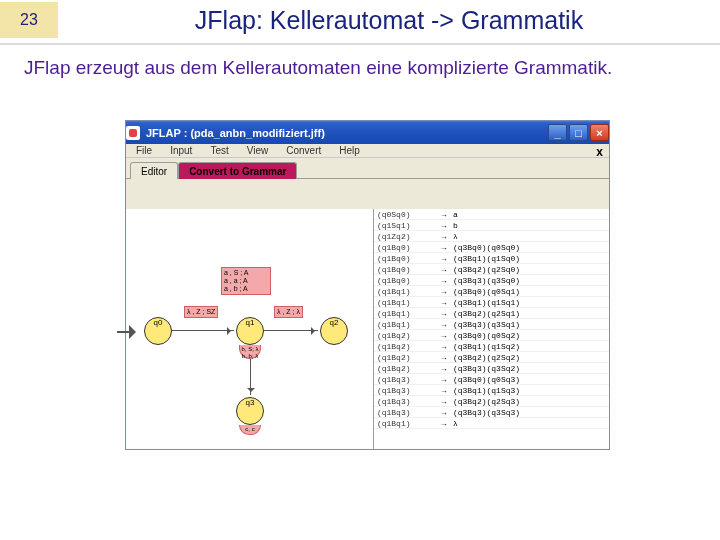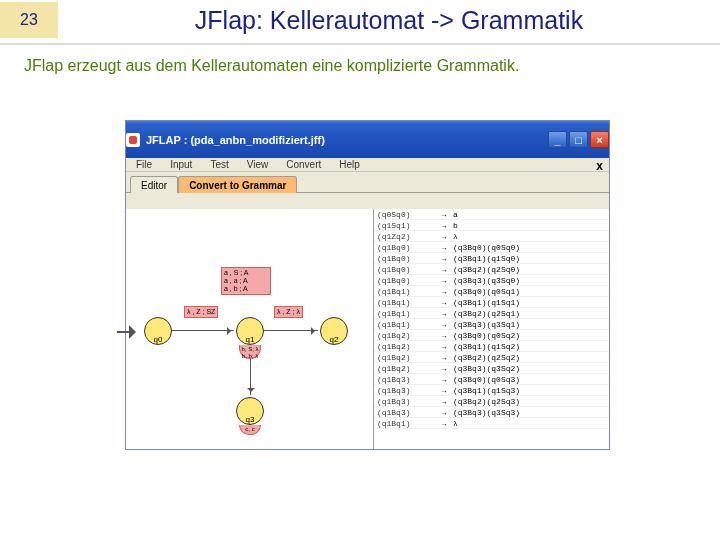--- a/index.html
+++ b/index.html
@@ -7,7 +7,7 @@
   .slide-header { display: flex; align-items: center; border-bottom: 2px solid #dcdce0; padding-bottom: 4px; }
   .slide-num-box { width: 58px; height: 36px; background: #f3e5a8; display: flex; align-items: center; justify-content: center; font-size: 16px; color: #1a237e; }
   .slide-title { flex: 1; text-align: center; font-size: 25px; color: #1a237e; padding: 6px 0 4px 0; }
-  .slide-sub { font-size: 16px; color: #4d7c0f; padding: 12px 0 0 24px; }
+  .slide-sub { font-size: 19px; color: #4c1d95; padding: 12px 0 0 24px; }
   .app-window { position: absolute; left: 125px; top: 120px; width: 485px; height: 330px; border: 1px solid #7a8bb5; background: #ece9d8; font-family: Tahoma, sans-serif; font-size: 10px; }
   .titlebar { height: 37px; background: linear-gradient(to bottom,#4a79d6 0%,#2b5fc9 8%,#2255c0 40%,#1848b0 100%); display: flex; align-items: center; color: #fff; padding: 0 0; }
   .titlebar-icon { width: 14px; height: 14px; background: #fff; margin-right: 6px; border-radius: 2px; position: relative; }

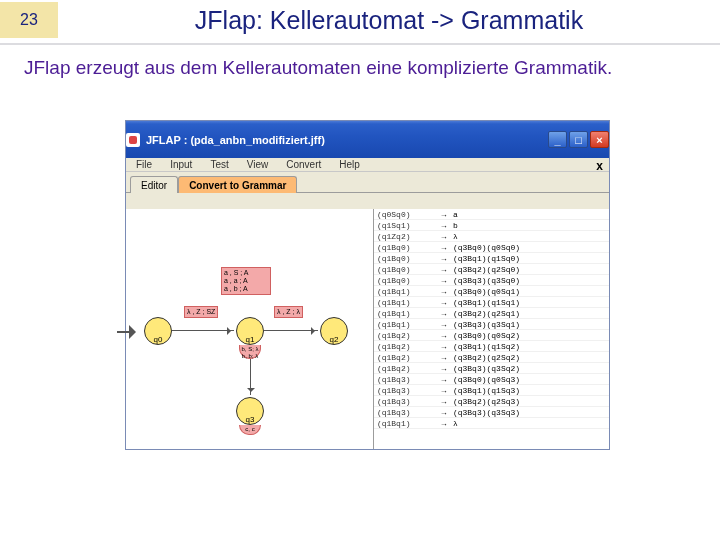--- a/index.html
+++ b/index.html
@@ -9,7 +9,7 @@
   .slide-title { flex: 1; text-align: center; font-size: 25px; color: #1a237e; padding: 6px 0 4px 0; }
   .slide-sub { font-size: 19px; color: #4c1d95; padding: 12px 0 0 24px; }
   .app-window { position: absolute; left: 125px; top: 120px; width: 485px; height: 330px; border: 1px solid #7a8bb5; background: #ece9d8; font-family: Tahoma, sans-serif; font-size: 10px; }
-  .titlebar { height: 37px; background: linear-gradient(to bottom,#4a79d6 0%,#2b5fc9 8%,#2255c0 40%,#1848b0 100%); display: flex; align-items: center; color: #fff; padding: 0 0; }
+  .titlebar { height: 23px; background: linear-gradient(to bottom,#4a79d6 0%,#2b5fc9 8%,#2255c0 40%,#1848b0 100%); display: flex; align-items: center; color: #fff; padding: 0 0; }
   .titlebar-icon { width: 14px; height: 14px; background: #fff; margin-right: 6px; border-radius: 2px; position: relative; }
   .titlebar-icon::after { content:""; position:absolute; left:3px; top:3px; width:8px; height:8px; background:#d44; border-radius:2px;}
   .titlebar-text { flex: 1; font-size: 11px; font-weight: bold; }

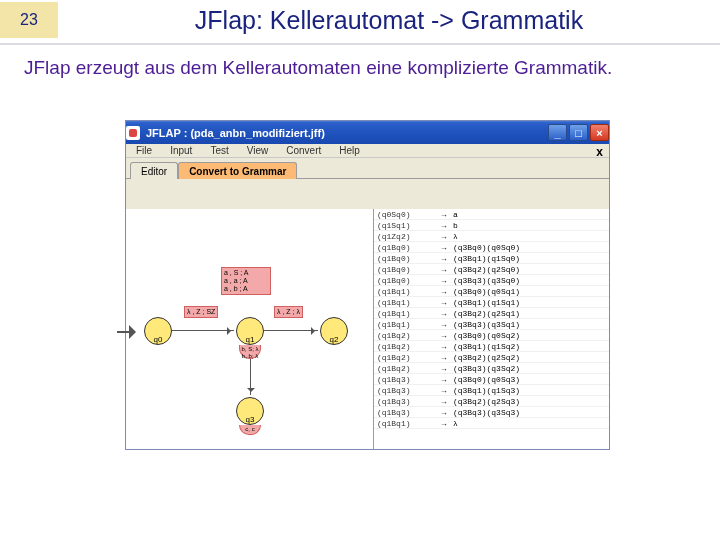--- a/index.html
+++ b/index.html
@@ -22,7 +22,7 @@
   .menu-close-x { position:absolute; right:6px; top:1px; font-weight:bold; font-size:12px;}
   .tabbar { height: 21px; background:#ece9d8; display:flex; align-items:flex-end; padding: 0 4px; gap:0; border-bottom: 1px solid #9c9c9c;}
   .tab { padding: 3px 10px 2px 10px; border: 1px solid #9c9c9c; border-bottom:none; background:#ece9d8; font-size:10px; border-radius: 3px 3px 0 0; position:relative; top:1px;}
-  .tab.active { background:#fdba74; font-weight:bold; top:1px; z-index:2;}
+  .tab.active { background:#be185d; font-weight:bold; top:1px; z-index:2;}
   .toolbar { height: 24px; background:#ece9d8; display:flex; align-items:center; padding: 2px 4px; gap:3px; border-bottom:1px solid #c8c8c8;}
   .tbtn { border:1px solid #9c9c9c; background:linear-gradient(#fdfdfd,#e6e6e6); padding: 2px 8px; font-size:10px; border-radius:2px;}
   .content { position:absolute; top:88px; left:0; right:0; bottom:0; display:flex; background:#fff;}

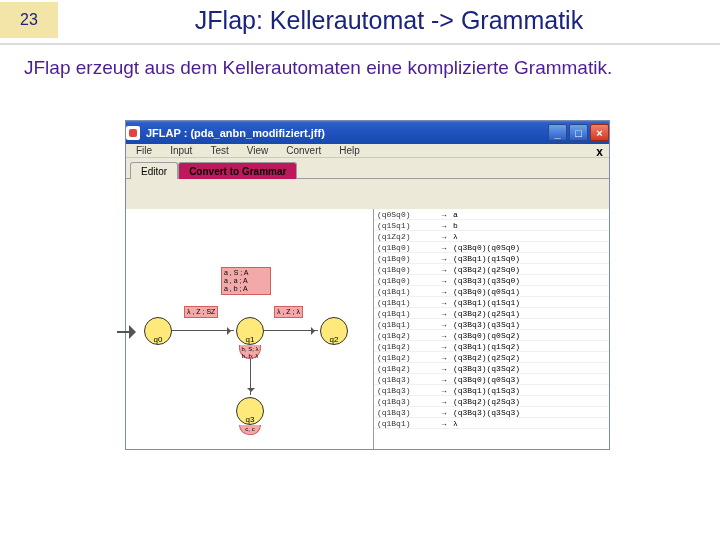--- a/index.html
+++ b/index.html
@@ -33,7 +33,7 @@
   .gram-arrow { width: 18px; text-align:center;}
   .gram-rhs { flex:1;}
   
-  .state { position:absolute; width:28px; height:28px; background:#ffe97a; border:1px solid #333; border-radius:50%; display:flex; align-items:flex-end; justify-content:center; font-size:8px;}
+  .state { position:absolute; width:28px; height:28px; background:#ffe97a; border:1px solid #333; border-radius:50%; display:flex; align-items:flex-start; justify-content:center; font-size:8px;}
   .state-start::before { content:""; position:absolute; left:-16px; top:7px; border:7px solid transparent; border-left-color:#555; }
   .state-start::after { content:""; position:absolute; left:-28px; top:13px; width:12px; height:2px; background:#555;}
   .trans-block { position:absolute; background:#f3a9a9; border:1px solid #d06060; font-size:7px; padding:1px 2px; line-height:8px; text-align:left;}

